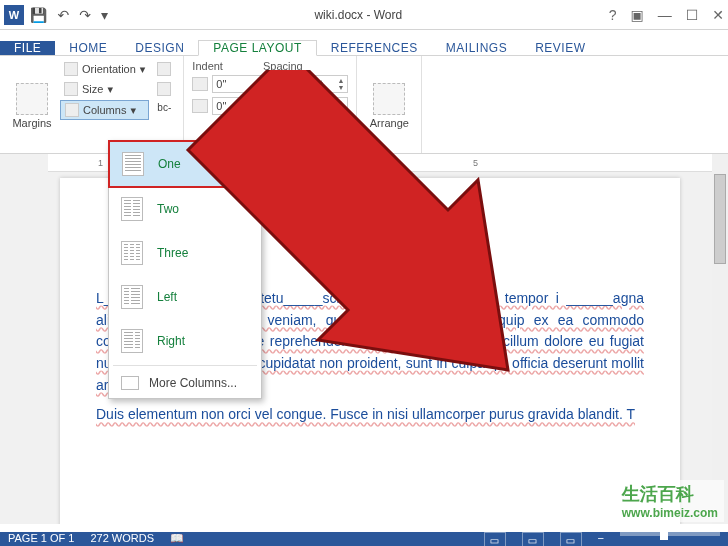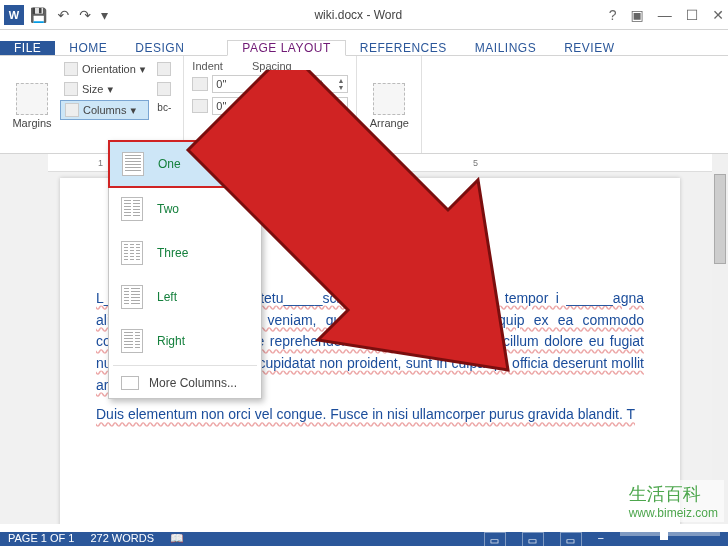--- a/index.html
+++ b/index.html
@@ -18,7 +18,7 @@
 .tabs { height: 26px; background: #fff; display: flex; align-items: flex-end; border-bottom: 1px solid #d4d4d4; }
 .tab { padding: 0 14px; font-size: 12px; color: #2b579a; display: flex; align-items: center; cursor: default; letter-spacing: 0.5px; }
 .tab.file { background: #2b579a; color: #fff; }
-.tab.active { border: 1px solid #d4d4d4; border-bottom: 1px solid #fff; background: #fff; color: #701a75; margin-bottom: -1px; margin-left: 29px; }
+.tab.active { border: 1px solid #d4d4d4; border-bottom: 1px solid #fff; background: #fff; color: #15803d; margin-bottom: -1px; }
 
 
 .ribbon { height: 98px; background: #fff; border-bottom: 1px solid #d4d4d4; display: flex; }

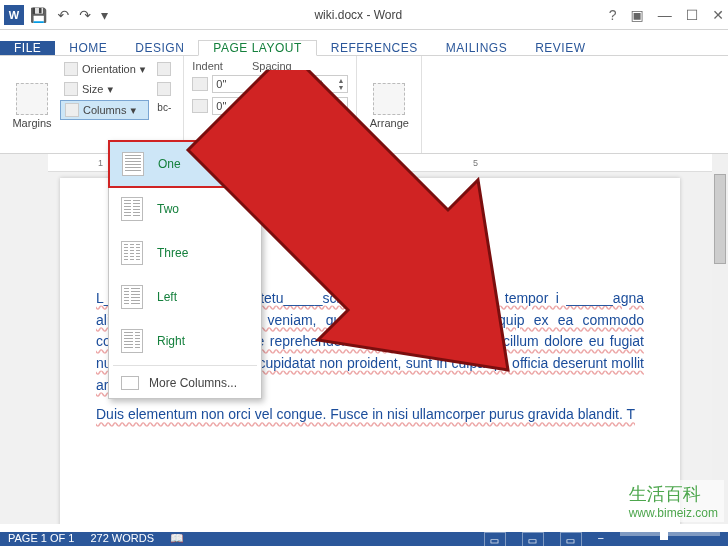--- a/index.html
+++ b/index.html
@@ -143,7 +143,7 @@
 
   <div class="group">
     <div class="group-body" style="flex-direction:column;gap:0">
-      <div style="display:flex;gap:29px">
+      <div style="display:flex;gap:40px">
         <span class="subhead">Indent</span>
         <span class="subhead">Spacing</span>
       </div>

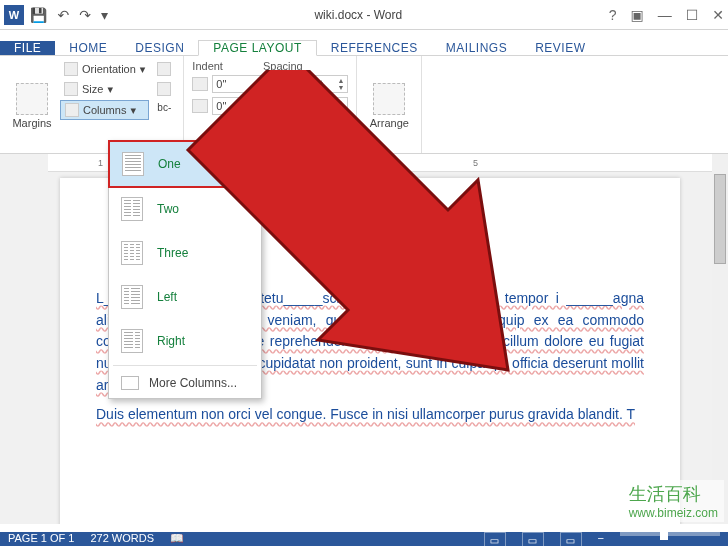--- a/index.html
+++ b/index.html
@@ -69,7 +69,7 @@
 .bigarrow { position: absolute; left: 168px; top: 70px; z-index: 20; pointer-events: none; }
 
 
-.watermark { position: absolute; right: 4px; bottom: 24px; z-index: 30; font-size: 18px; color: #4da64d; text-shadow: 0 0 2px #fff, 0 0 2px #fff; font-family: "KaiTi","STKaiti",serif; background: rgba(255,255,255,0.6); padding: 2px 6px; }
+.watermark { position: absolute; right: 4px; bottom: 24px; z-index: 30; font-size: 18px; color: #4da64d; text-shadow: 0 0 2px #fff, 0 0 2px #fff; font-family: "KaiTi","STKaiti",serif; background: rgba(255,255,255,0.6); padding: 2px 6px; font-weight: bold; }
 .watermark .url { font-size: 12px; color: #4da64d; display: block; font-family: sans-serif; }
 </style>
 </head>

